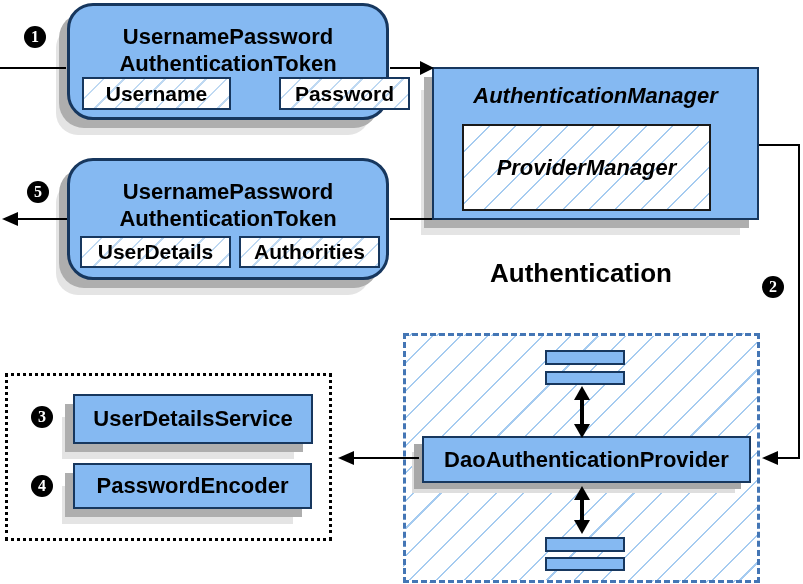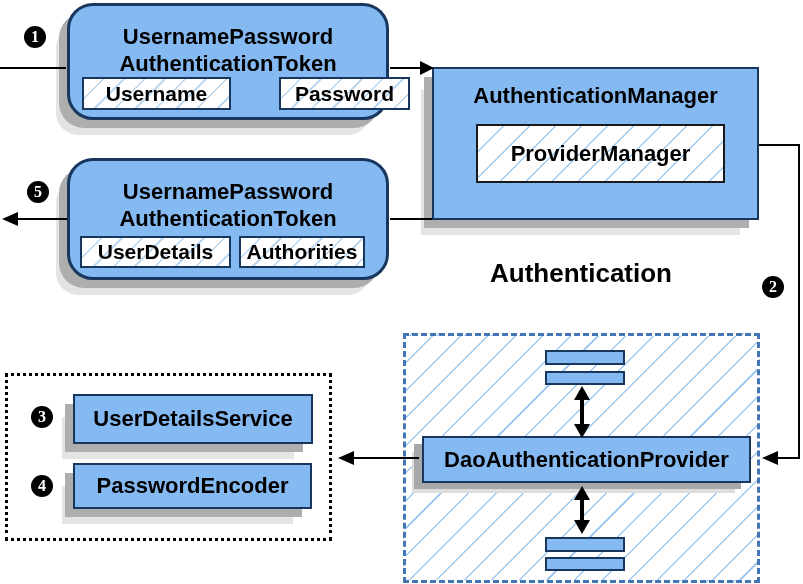--- a/index.html
+++ b/index.html
@@ -73,7 +73,7 @@
     </div>
   </div>
 
-  <div class="abs bluebox shadow2" style="left:432px;top:67px;width:327px;height:153px;">
+  <div class="abs bluebox shadow2" style="left:432px;top:67px;width:327px;height:153px;font-style:italic;">
     <div style="padding-top:14px;text-align:center;" class="lbl">AuthenticationManager</div>
     <div class="abs hatch-md center lbl" style="left:42px;top:55px;width:249px;height:59px;">
       <span>ProviderManager</span>

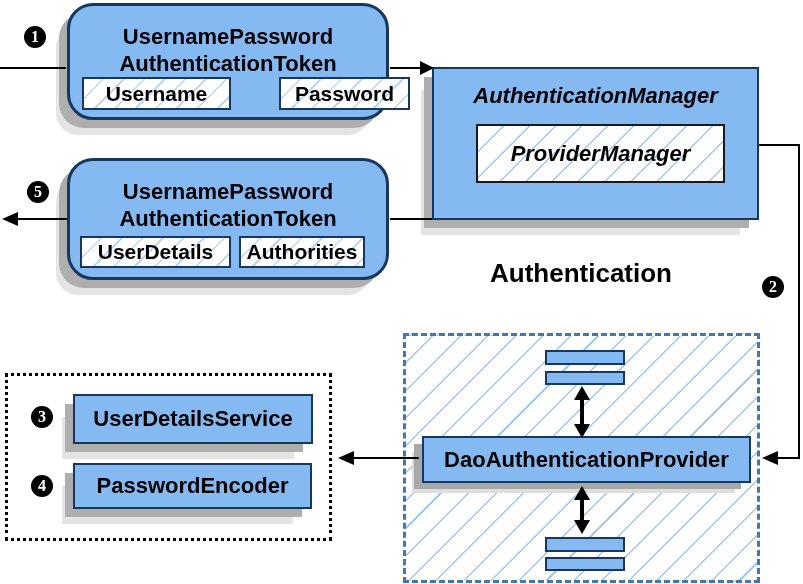--- a/index.html
+++ b/index.html
@@ -75,7 +75,7 @@
 
   <div class="abs bluebox shadow2" style="left:432px;top:67px;width:327px;height:153px;font-style:italic;">
     <div style="padding-top:14px;text-align:center;" class="lbl">AuthenticationManager</div>
-    <div class="abs hatch-md center lbl" style="left:42px;top:55px;width:249px;height:59px;">
+    <div class="abs hatch-md center lbl" style="left:28px;top:55px;width:249px;height:87px;">
       <span>ProviderManager</span>
     </div>
   </div>

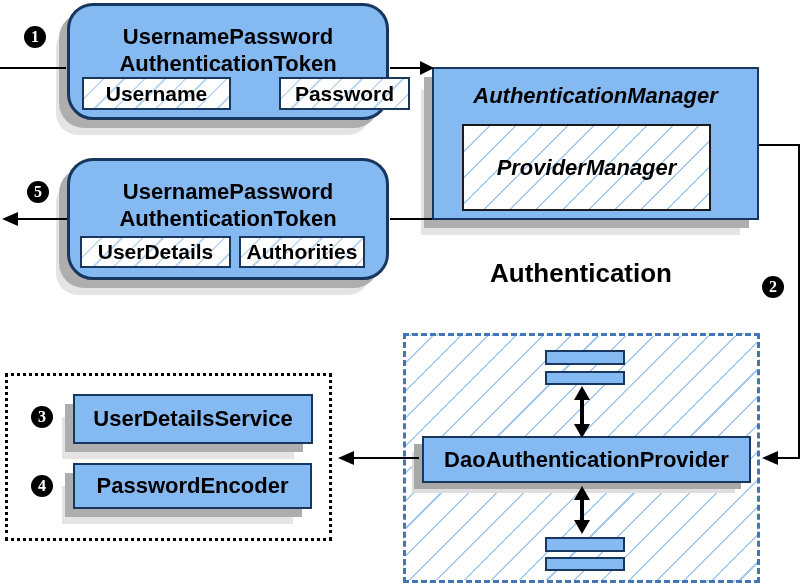--- a/index.html
+++ b/index.html
@@ -88,7 +88,7 @@
     <div class="abs hatch-sm center lbl-sm" style="left:10px;top:75px;width:151px;height:32px;align-items:center;">
       <span>UserDetails</span>
     </div>
-    <div class="abs hatch-sm center lbl-sm" style="left:169px;top:75px;width:126px;height:32px;">
+    <div class="abs hatch-sm center lbl-sm" style="left:169px;top:75px;width:141px;height:32px;">
       <span>Authorities</span>
     </div>
   </div>

